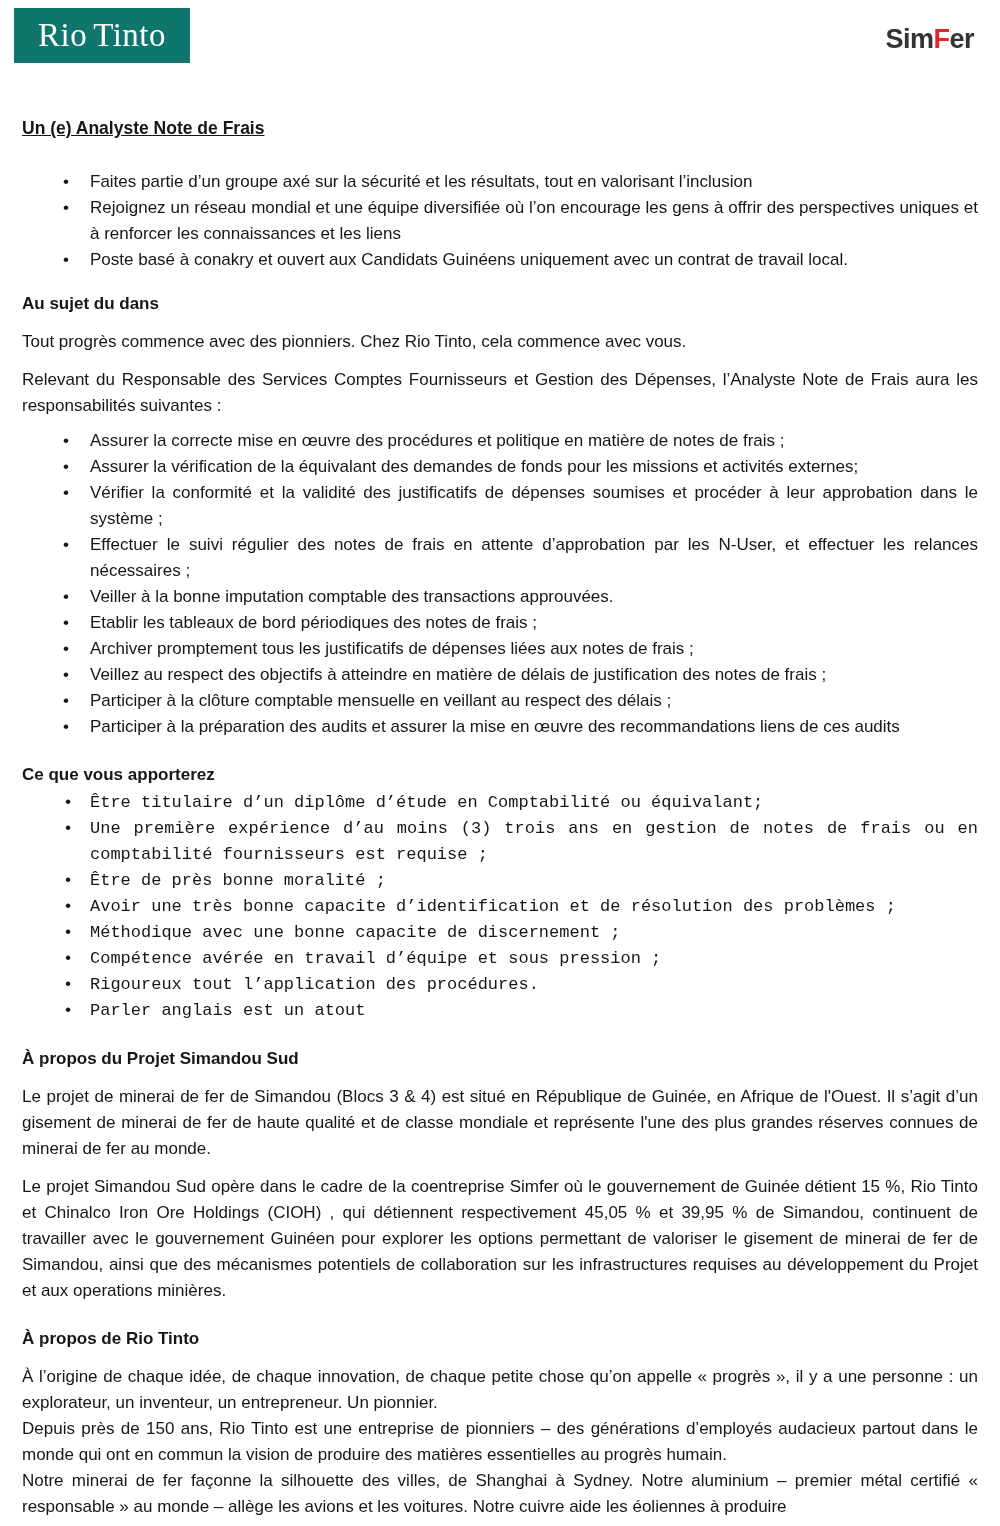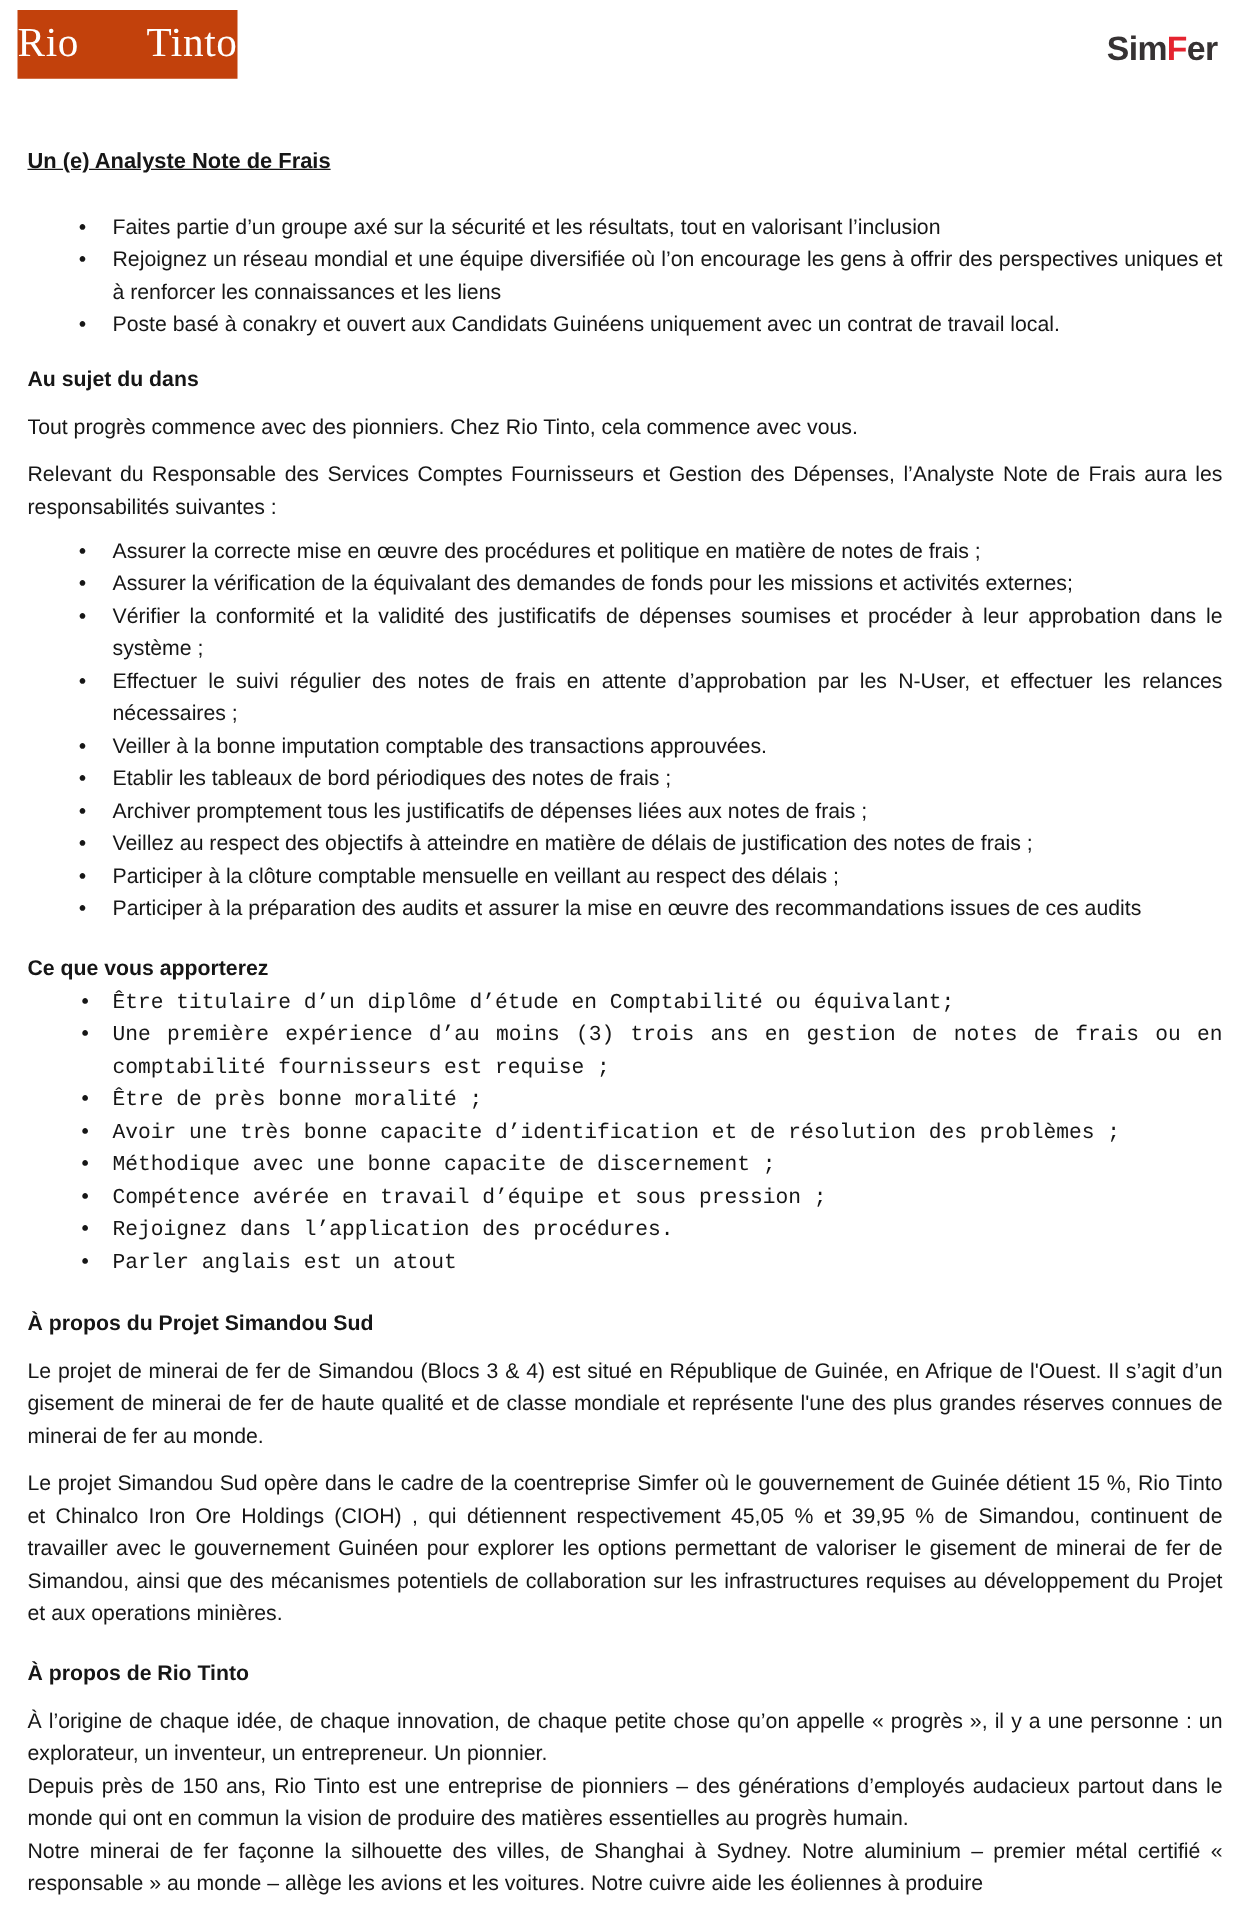--- a/index.html
+++ b/index.html
@@ -25,12 +25,12 @@
     margin: 0 -8px 0 -8px;
   }
   .rt-box {
-    background: #c2410c;
+    background: #0f766e;
     width: 176px;
     height: 55px;
     display: flex;
     align-items: center;
-    justify-content: space-between;
+    justify-content: center;
     gap: 6px;
     color: #ffffff;
     font-family: "Liberation Serif", "DejaVu Serif", serif;

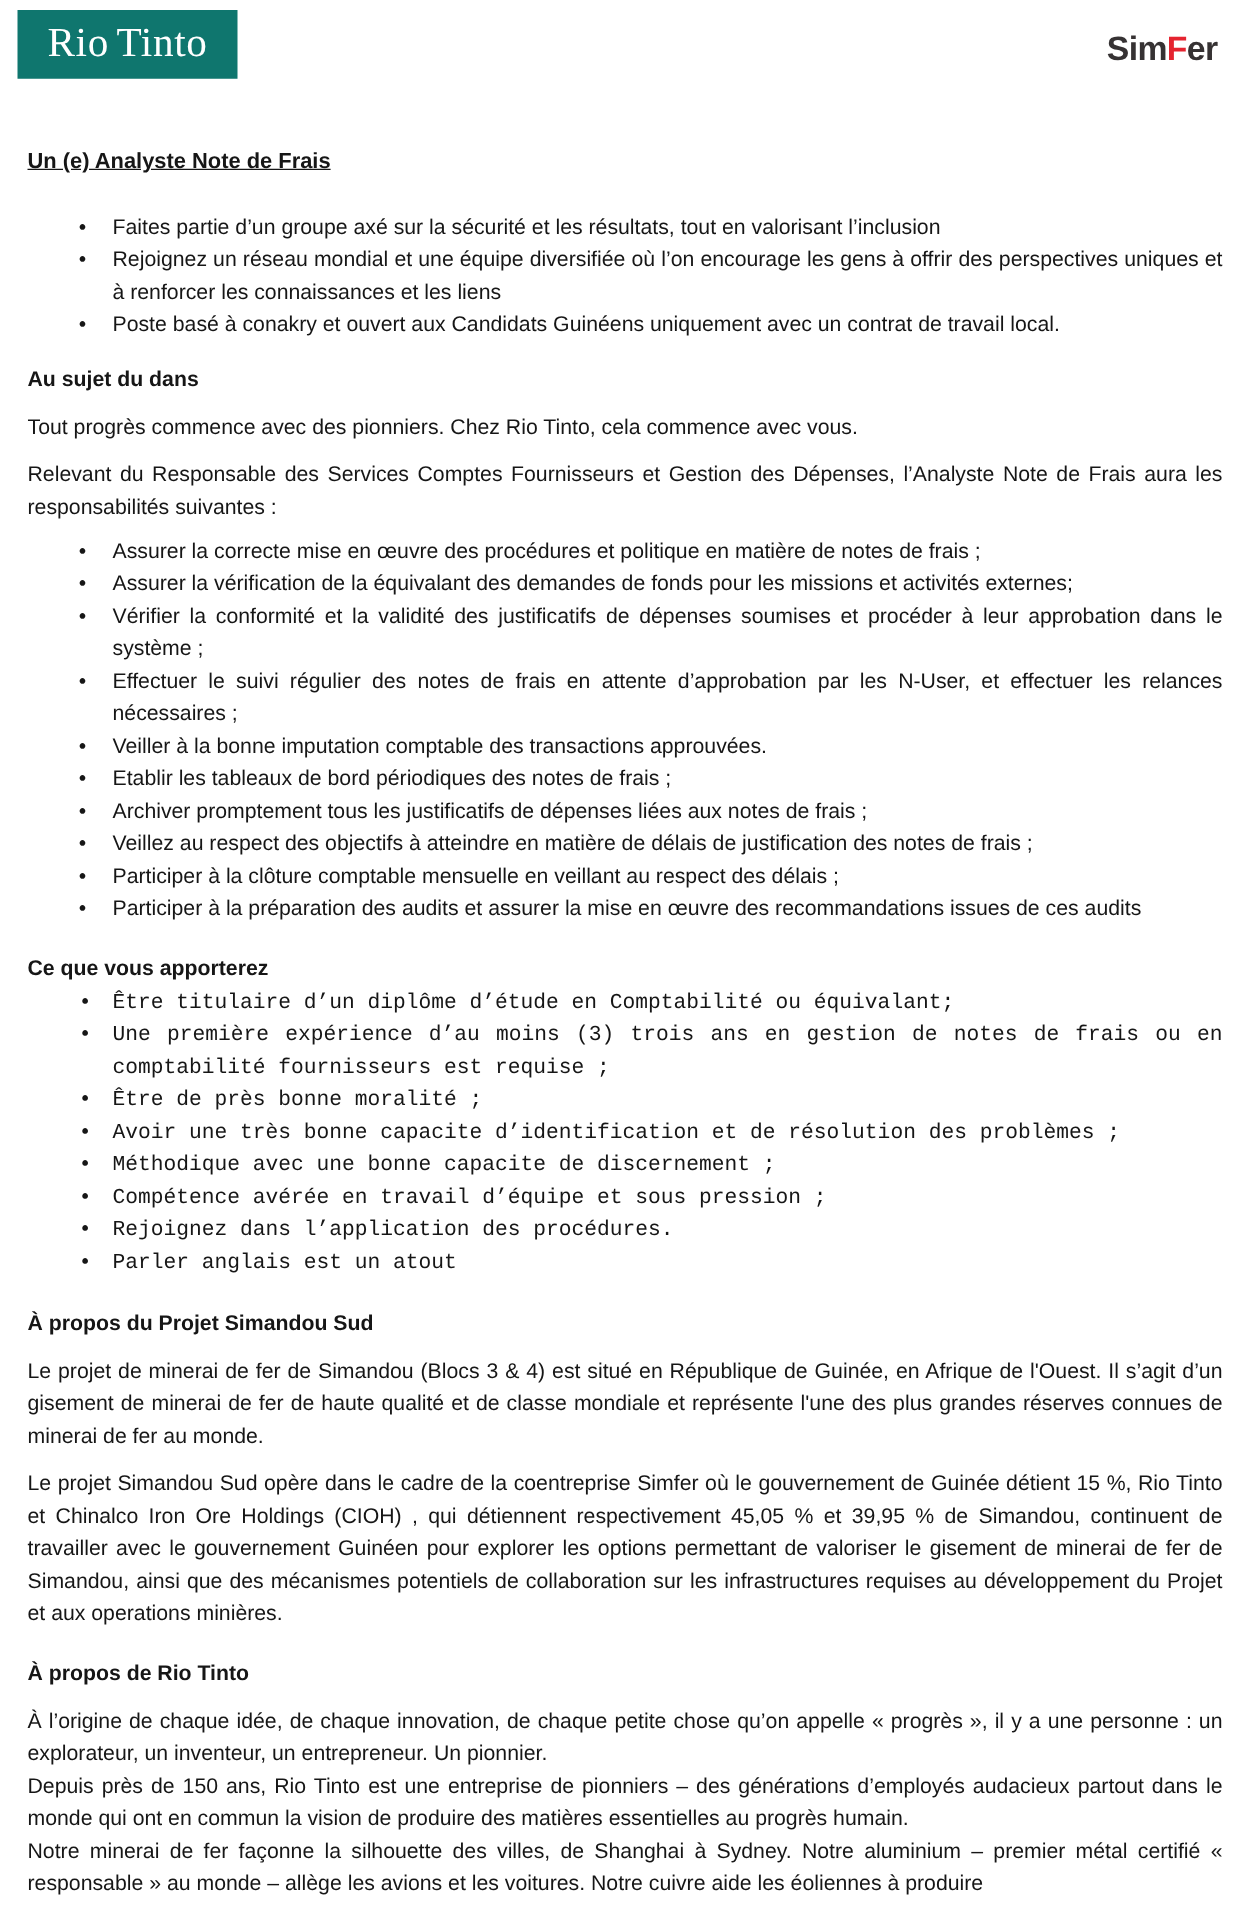--- a/index.html
+++ b/index.html
@@ -129,7 +129,7 @@
     <li>Archiver promptement tous les justificatifs de dépenses liées aux notes de frais ;</li>
     <li>Veillez au respect des objectifs à atteindre en matière de délais de justification des notes de frais ;</li>
     <li>Participer à la clôture comptable mensuelle en veillant au respect des délais ;</li>
-    <li>Participer à la préparation des audits et assurer la mise en œuvre des recommandations issues de ces audits</li>
+    <li>Participer à la préparation des audits et assurer la mise en œuvre des recommandations liens de ces audits</li>
   </ul>
 
   <h2 class="mt-lg">Ce que vous apporterez</h2>

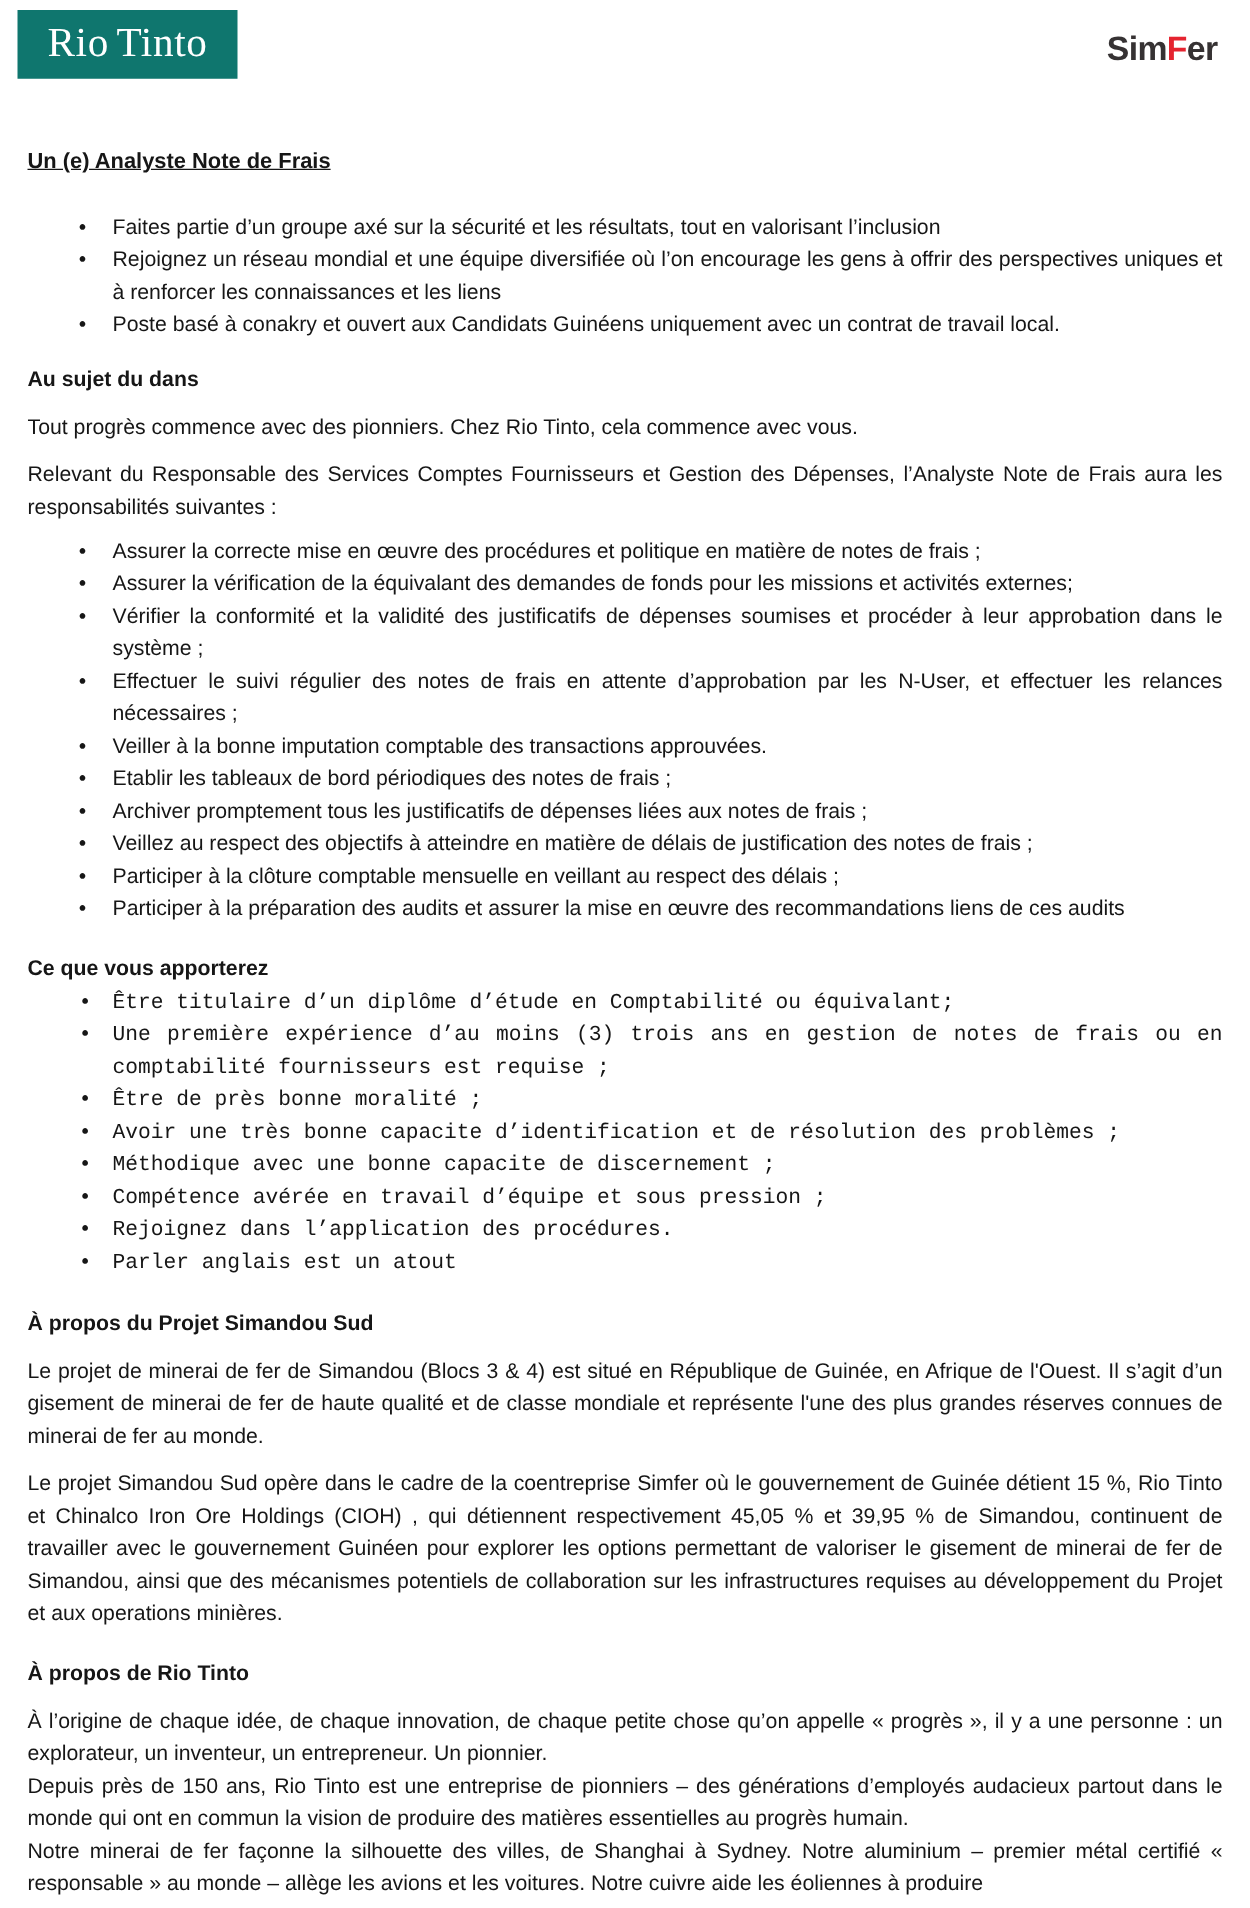--- a/index.html
+++ b/index.html
@@ -140,7 +140,7 @@
     <li>Avoir une très bonne capacite d’identification et de résolution des problèmes ;</li>
     <li>Méthodique avec une bonne capacite de discernement ;</li>
     <li>Compétence avérée en travail d’équipe et sous pression ;</li>
-    <li>Rejoignez dans l’application des procédures.</li>
+    <li>Rigoureux tout l’application des procédures.</li>
     <li>Parler anglais est un atout</li>
   </ul>
 

